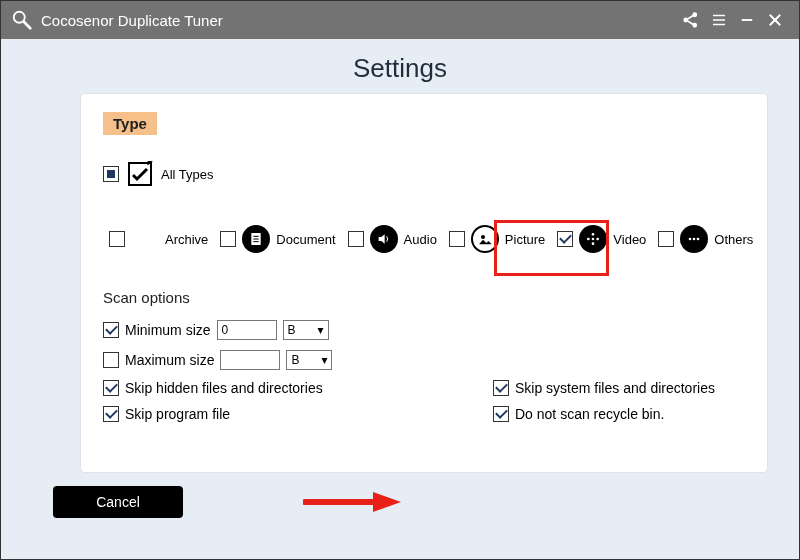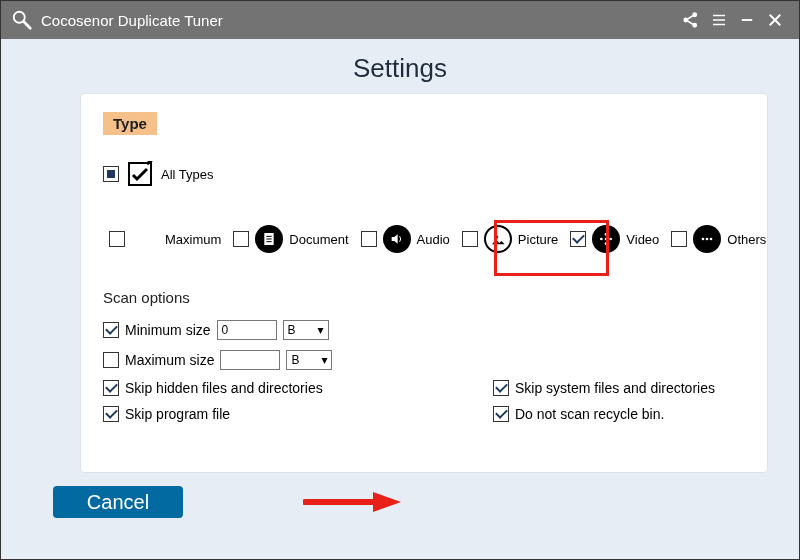--- a/index.html
+++ b/index.html
@@ -250,7 +250,7 @@
               <rect x="16" y="4" width="5" height="17" transform="rotate(10 18 12)"></rect>
             </svg>
         </span>
-        <span class="lbl">Maximum</span>
+        <span class="lbl">Archive</span>
       </div>
 
       <div class="type-item">

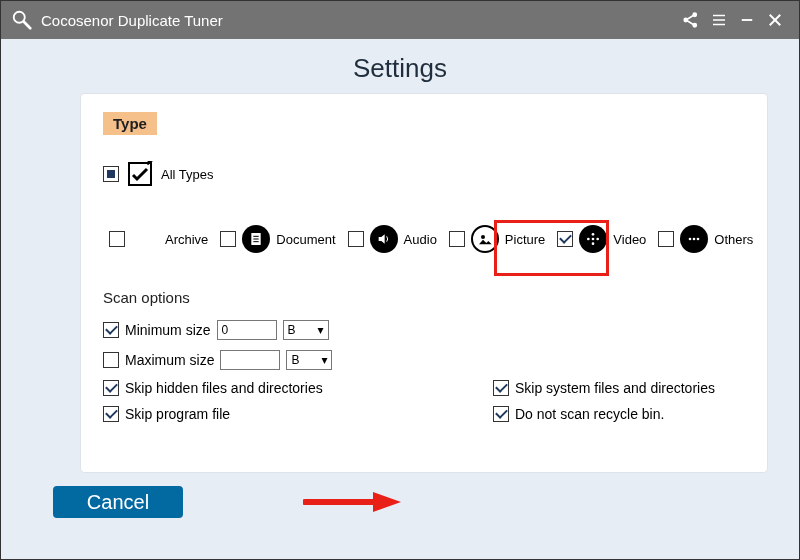--- a/index.html
+++ b/index.html
@@ -165,11 +165,11 @@
   }
   .btn {
     width: 130px; height: 32px;
-    background: #0369a1;
+    background: #000000;
     color: #fff;
     border-radius: 4px;
     border: none;
-    font-size: 20px;
+    font-size: 14px;
     cursor: pointer;
   }
   .arrow {

